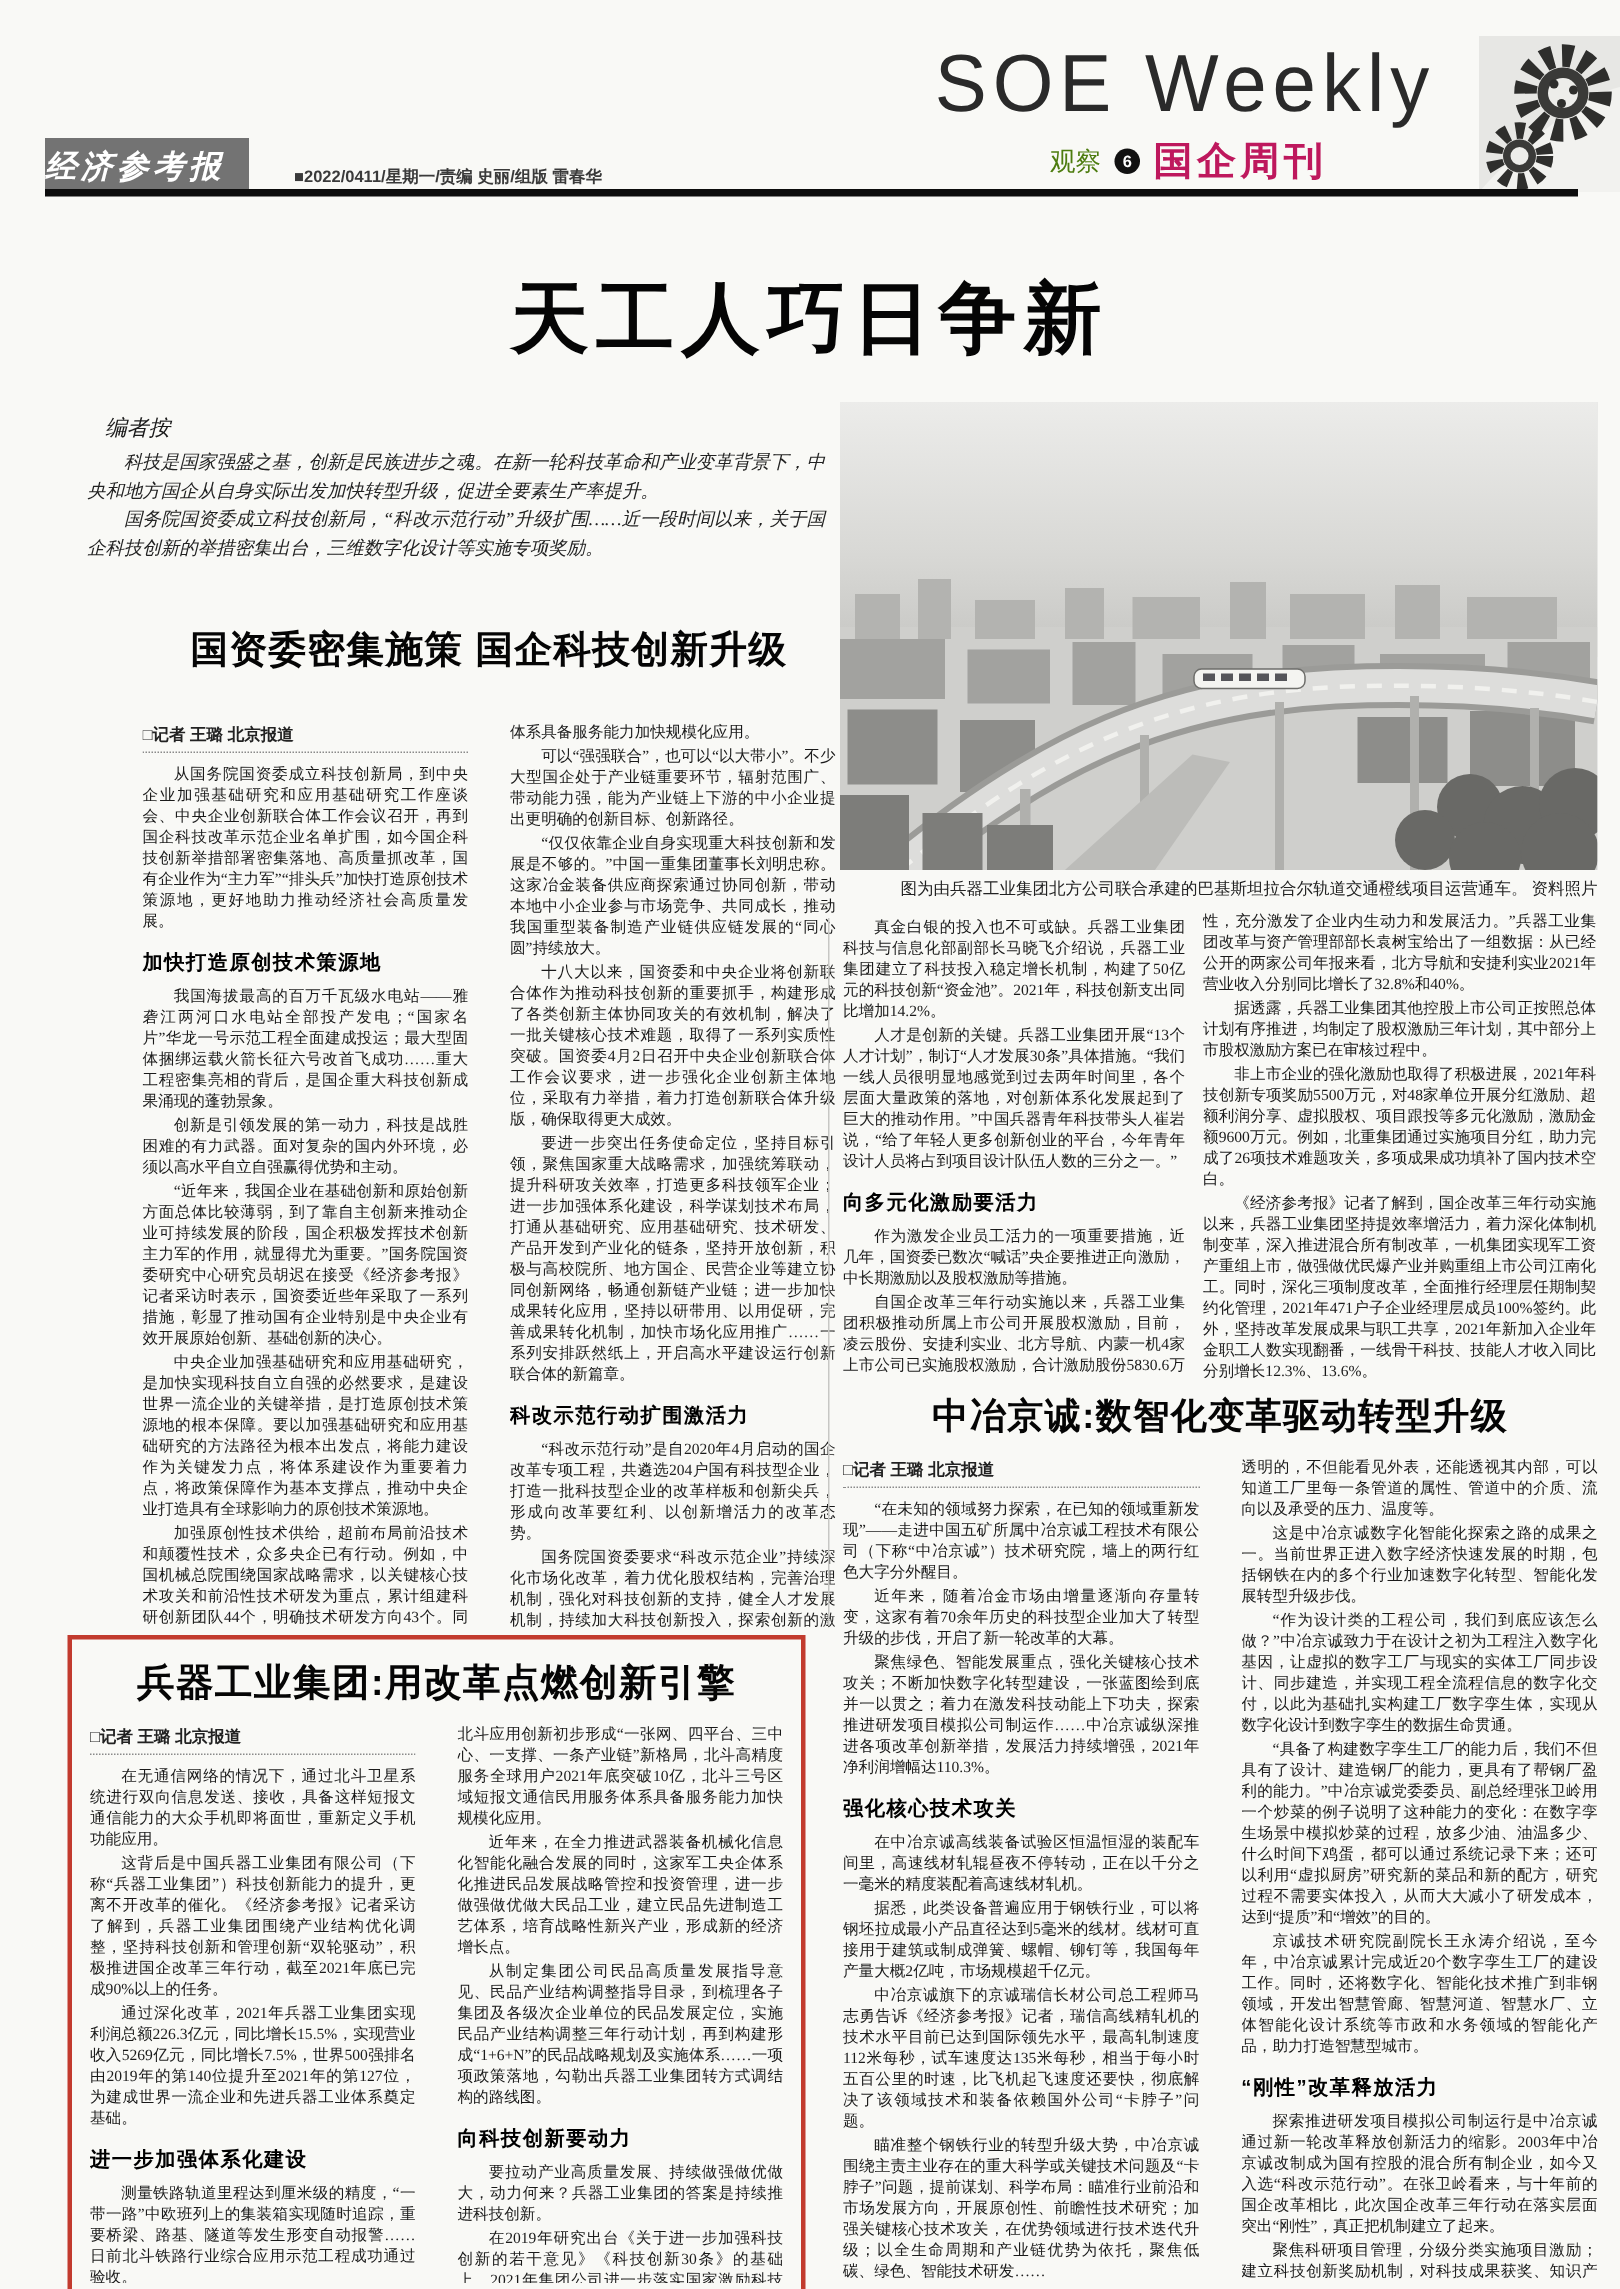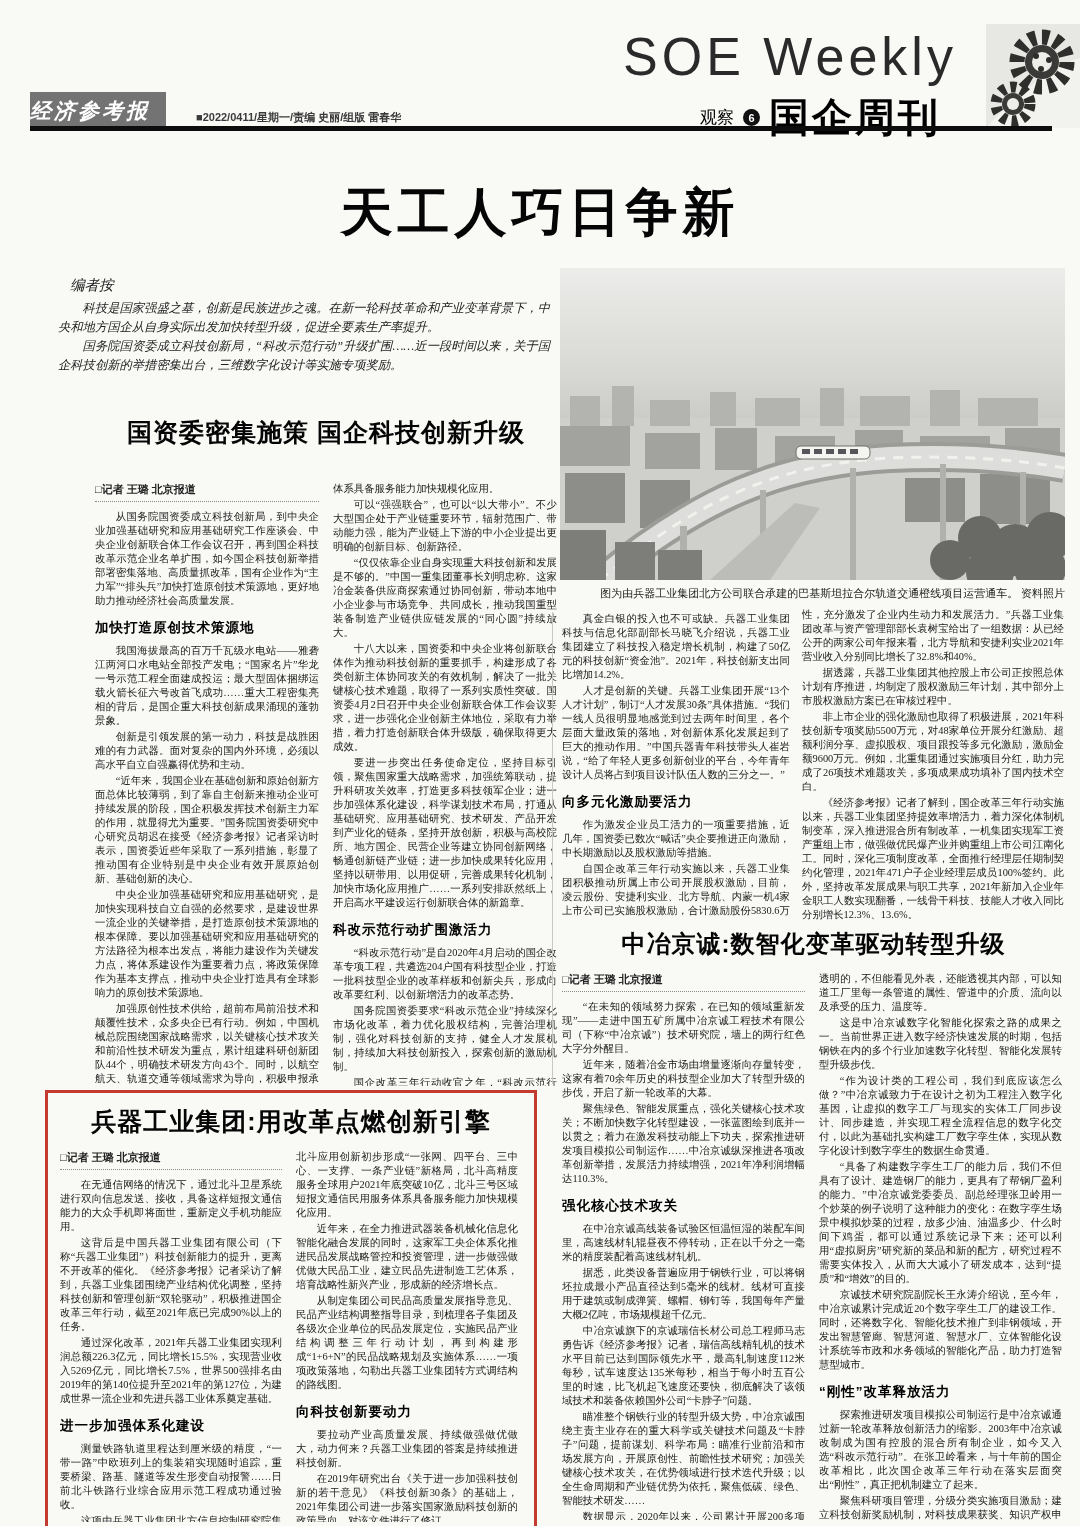--- a/index.html
+++ b/index.html
@@ -13,7 +13,7 @@
   .soe{left:600px;top:26px;width:380px;text-align:center;font-family:"Liberation Sans",sans-serif;
        font-weight:100;font-size:52px;letter-spacing:4px;color:#2a2a2a;transform:scaleY(1.04)}
   .obsrow{left:700px;top:90px;display:flex;align-items:center;gap:9px}
-  .obs-label{font-family:"Liberation Sans",sans-serif;font-size:17px;color:#000000}
+  .obs-label{font-family:"Liberation Sans",sans-serif;font-size:17px;color:#4d7c0f}
   .pagenum{width:17px;height:17px;border-radius:50%;background:#111;color:#fff;font-family:"Liberation Sans",sans-serif;
            font-size:11px;font-weight:bold;display:flex;align-items:center;justify-content:center}
   .sec-cn{font-family:"Liberation Sans",sans-serif;font-size:40px;font-weight:900;letter-spacing:3px;color:#000000}

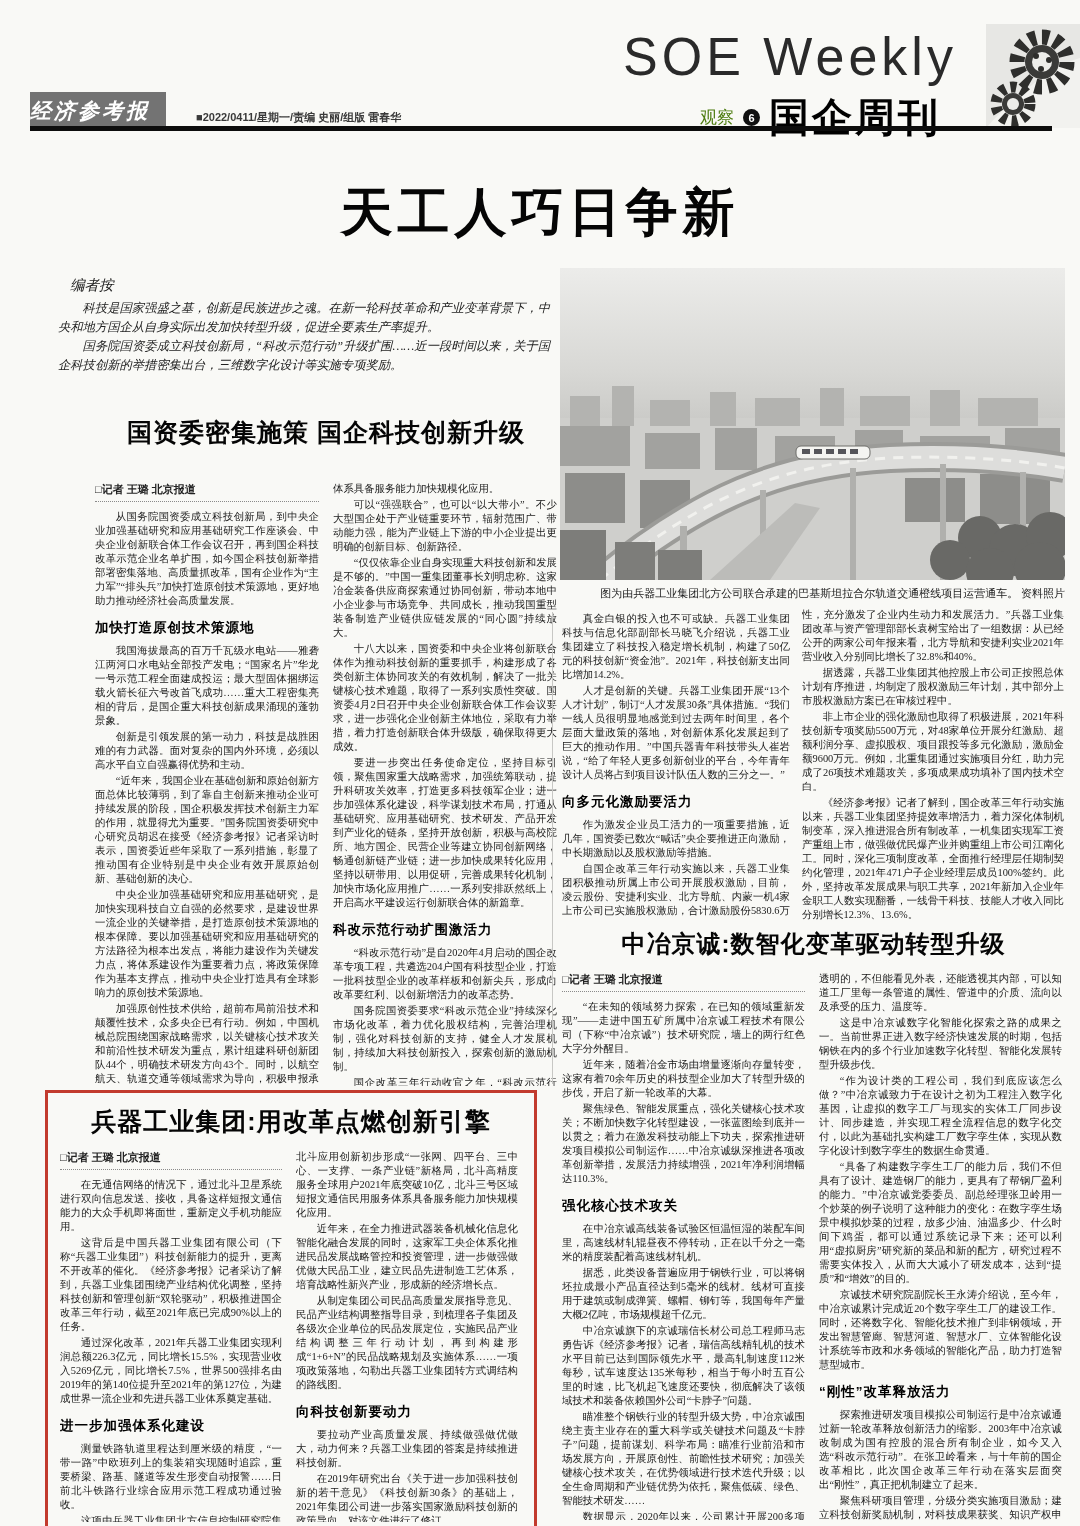--- a/index.html
+++ b/index.html
@@ -16,7 +16,7 @@
   .obs-label{font-family:"Liberation Sans",sans-serif;font-size:17px;color:#4d7c0f}
   .pagenum{width:17px;height:17px;border-radius:50%;background:#111;color:#fff;font-family:"Liberation Sans",sans-serif;
            font-size:11px;font-weight:bold;display:flex;align-items:center;justify-content:center}
-  .sec-cn{font-family:"Liberation Sans",sans-serif;font-size:40px;font-weight:900;letter-spacing:3px;color:#000000}
+  .sec-cn{font-family:"Liberation Sans",sans-serif;font-size:26px;font-weight:900;letter-spacing:3px;color:#be185d}
   .gearbox{left:986px;top:24px;width:94px;height:104px;background:#e9e9e6;overflow:hidden}
   .hdr-bar{left:30px;top:126px;width:1022px;height:5px;background:#0d0d0d}
   

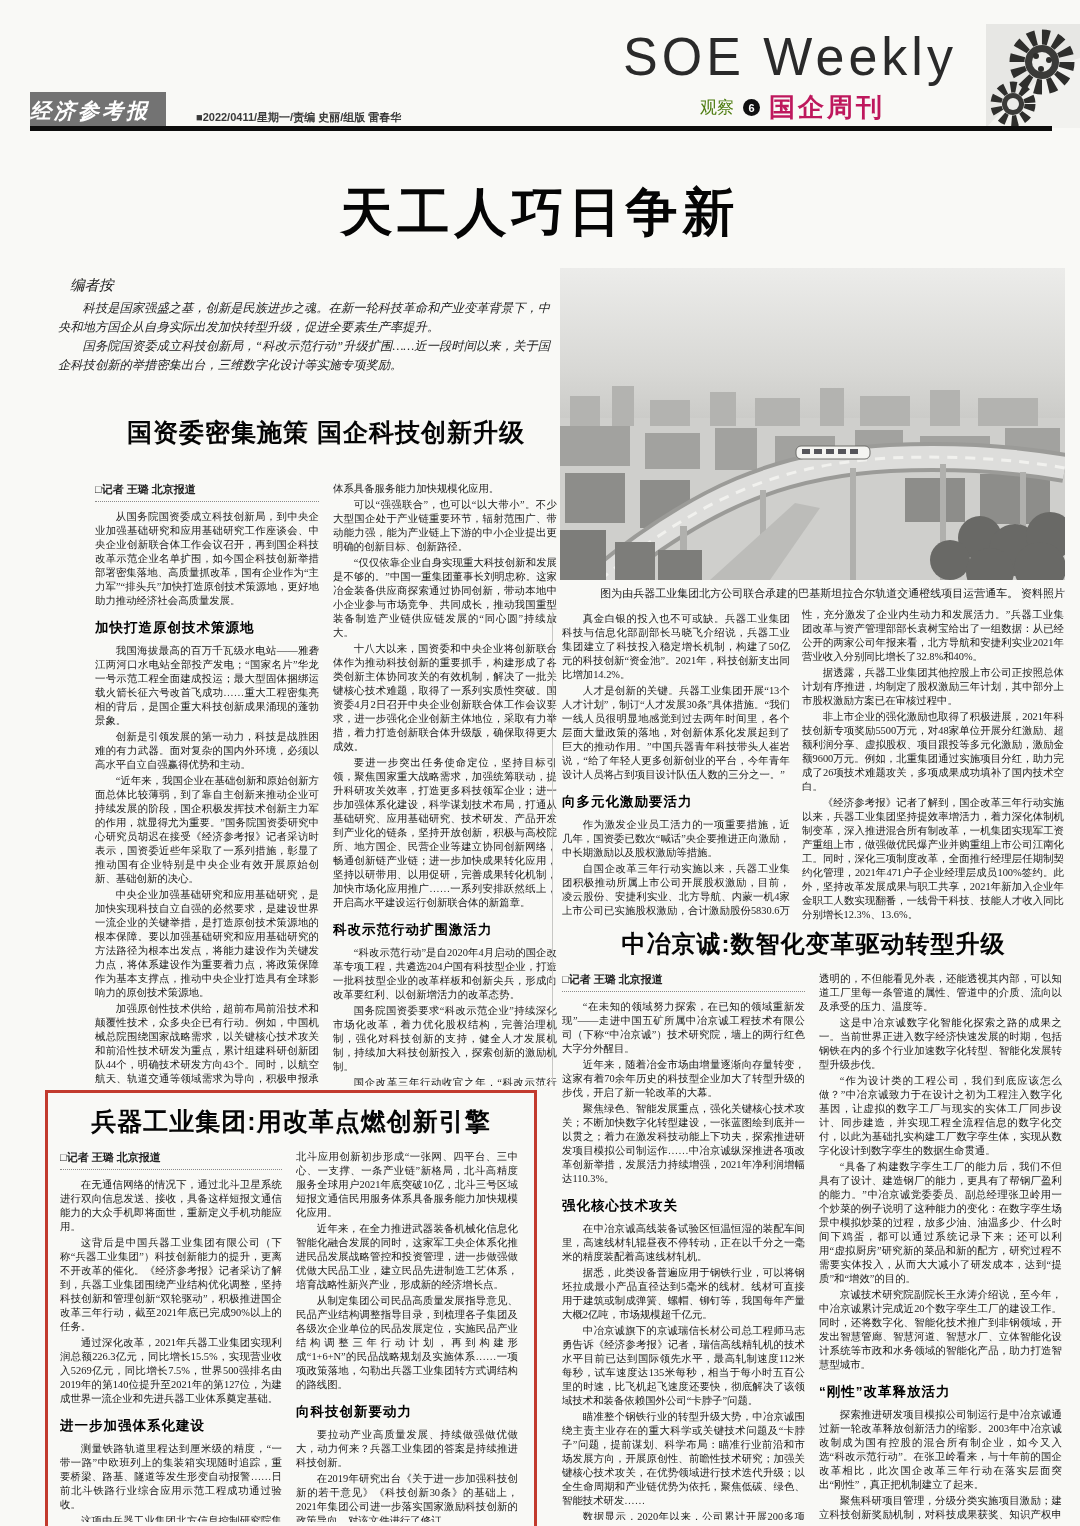--- a/index.html
+++ b/index.html
@@ -37,7 +37,7 @@
   .blk-cont{font-size:10.4px;line-height:14px;text-align:justify;text-indent:0}
   .blk-h{font-family:"Liberation Sans",sans-serif;font-weight:bold;font-size:13.5px;letter-spacing:1px;
          margin:11px 0 7px;color:#000;text-indent:0}
-  .cols{display:flex;gap:14px}
+  .cols{display:flex;gap:28px}
   .col{overflow:hidden}
   .atitle{text-align:center;font-family:"Liberation Sans",sans-serif;font-weight:900;color:#050505}
   

